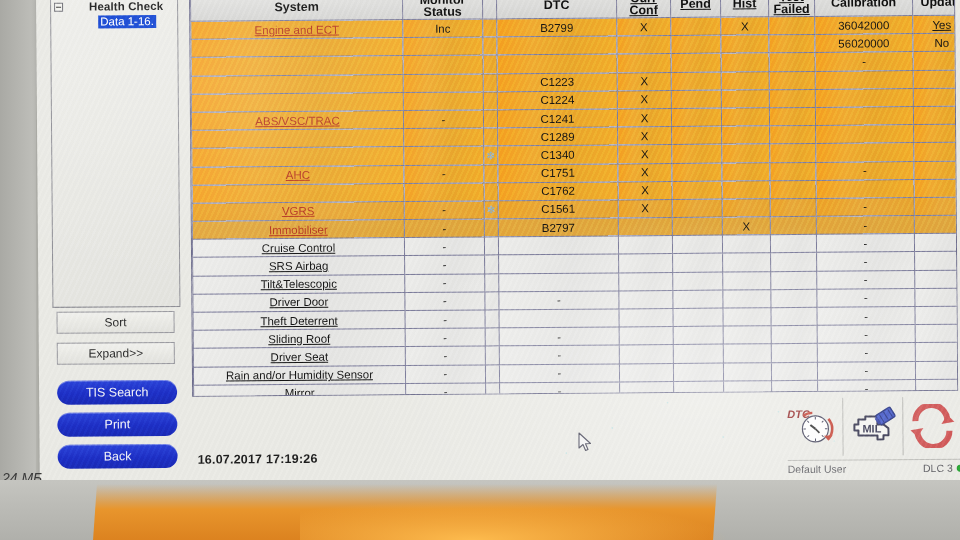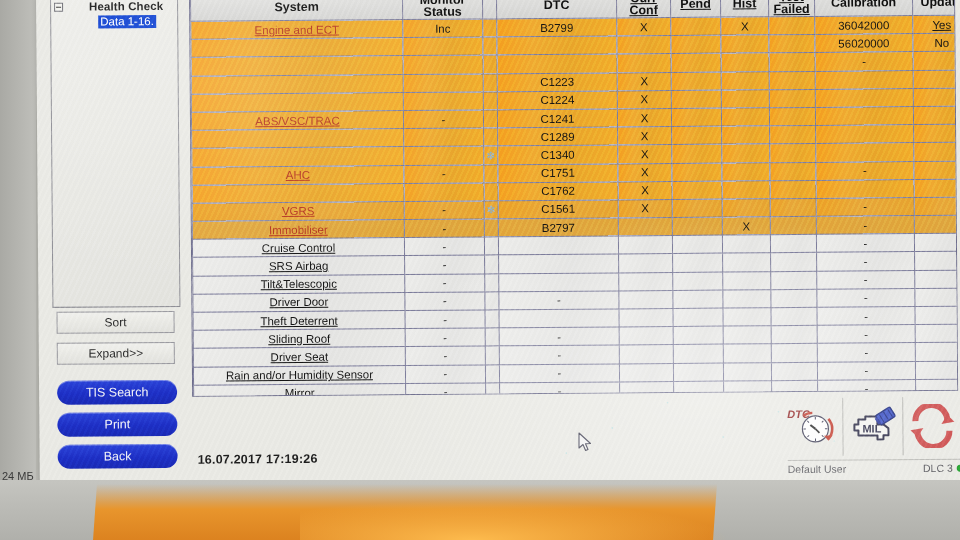--- a/index.html
+++ b/index.html
@@ -208,7 +208,7 @@
   }
   .bg-mb {
     position: absolute; left: 2px; top: 470px;
-    font-size: 11px; color: #3a3a3a;
+    font-size: 14px; color: #3a3a3a; font-style: italic;
   }
 
   

